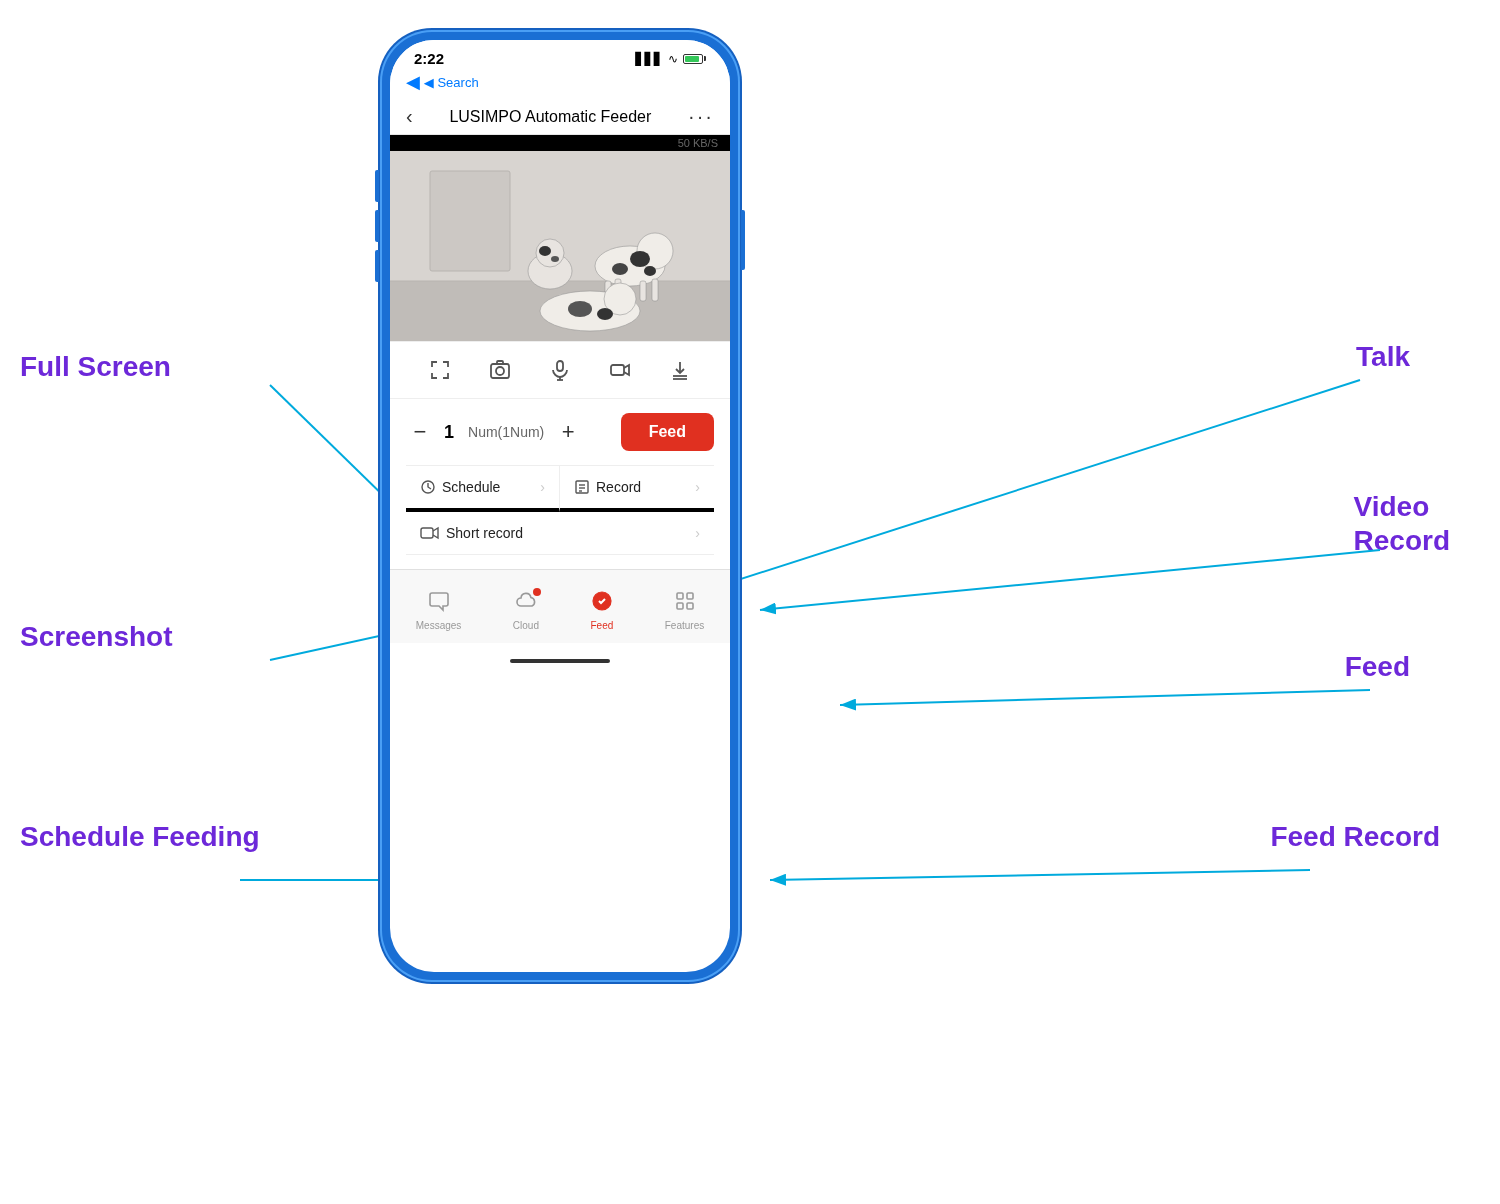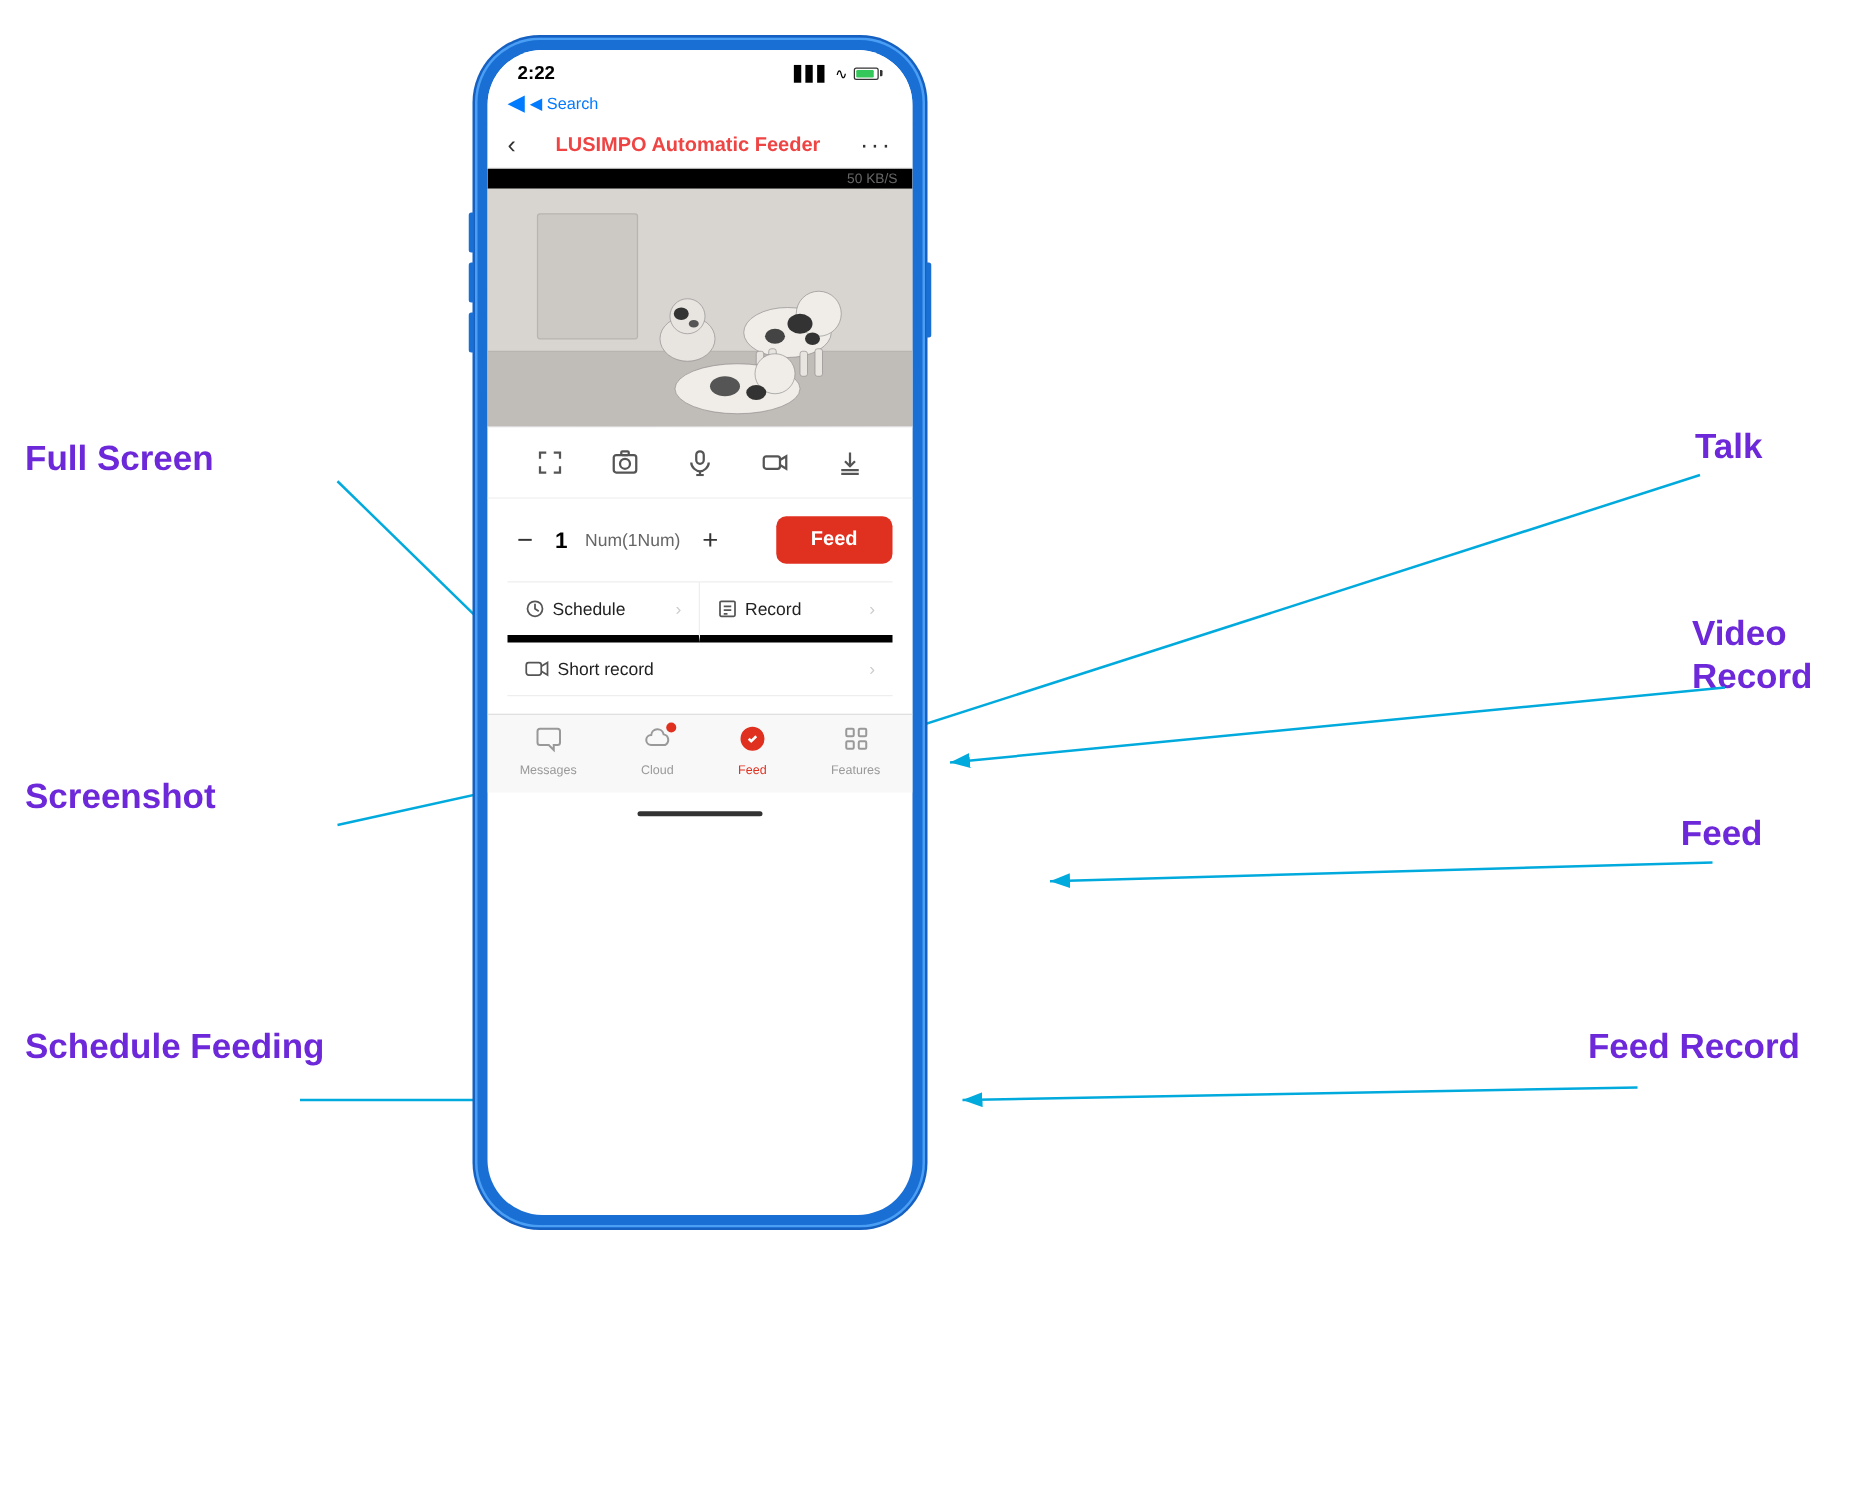--- a/index.html
+++ b/index.html
@@ -123,8 +123,8 @@
 
     .header-title {
       font-size: 16px;
-      font-weight: 700;
-      color: #ef4444;
+      font-weight: 400;
+      color: #000000;
     }
 
     .header-more {

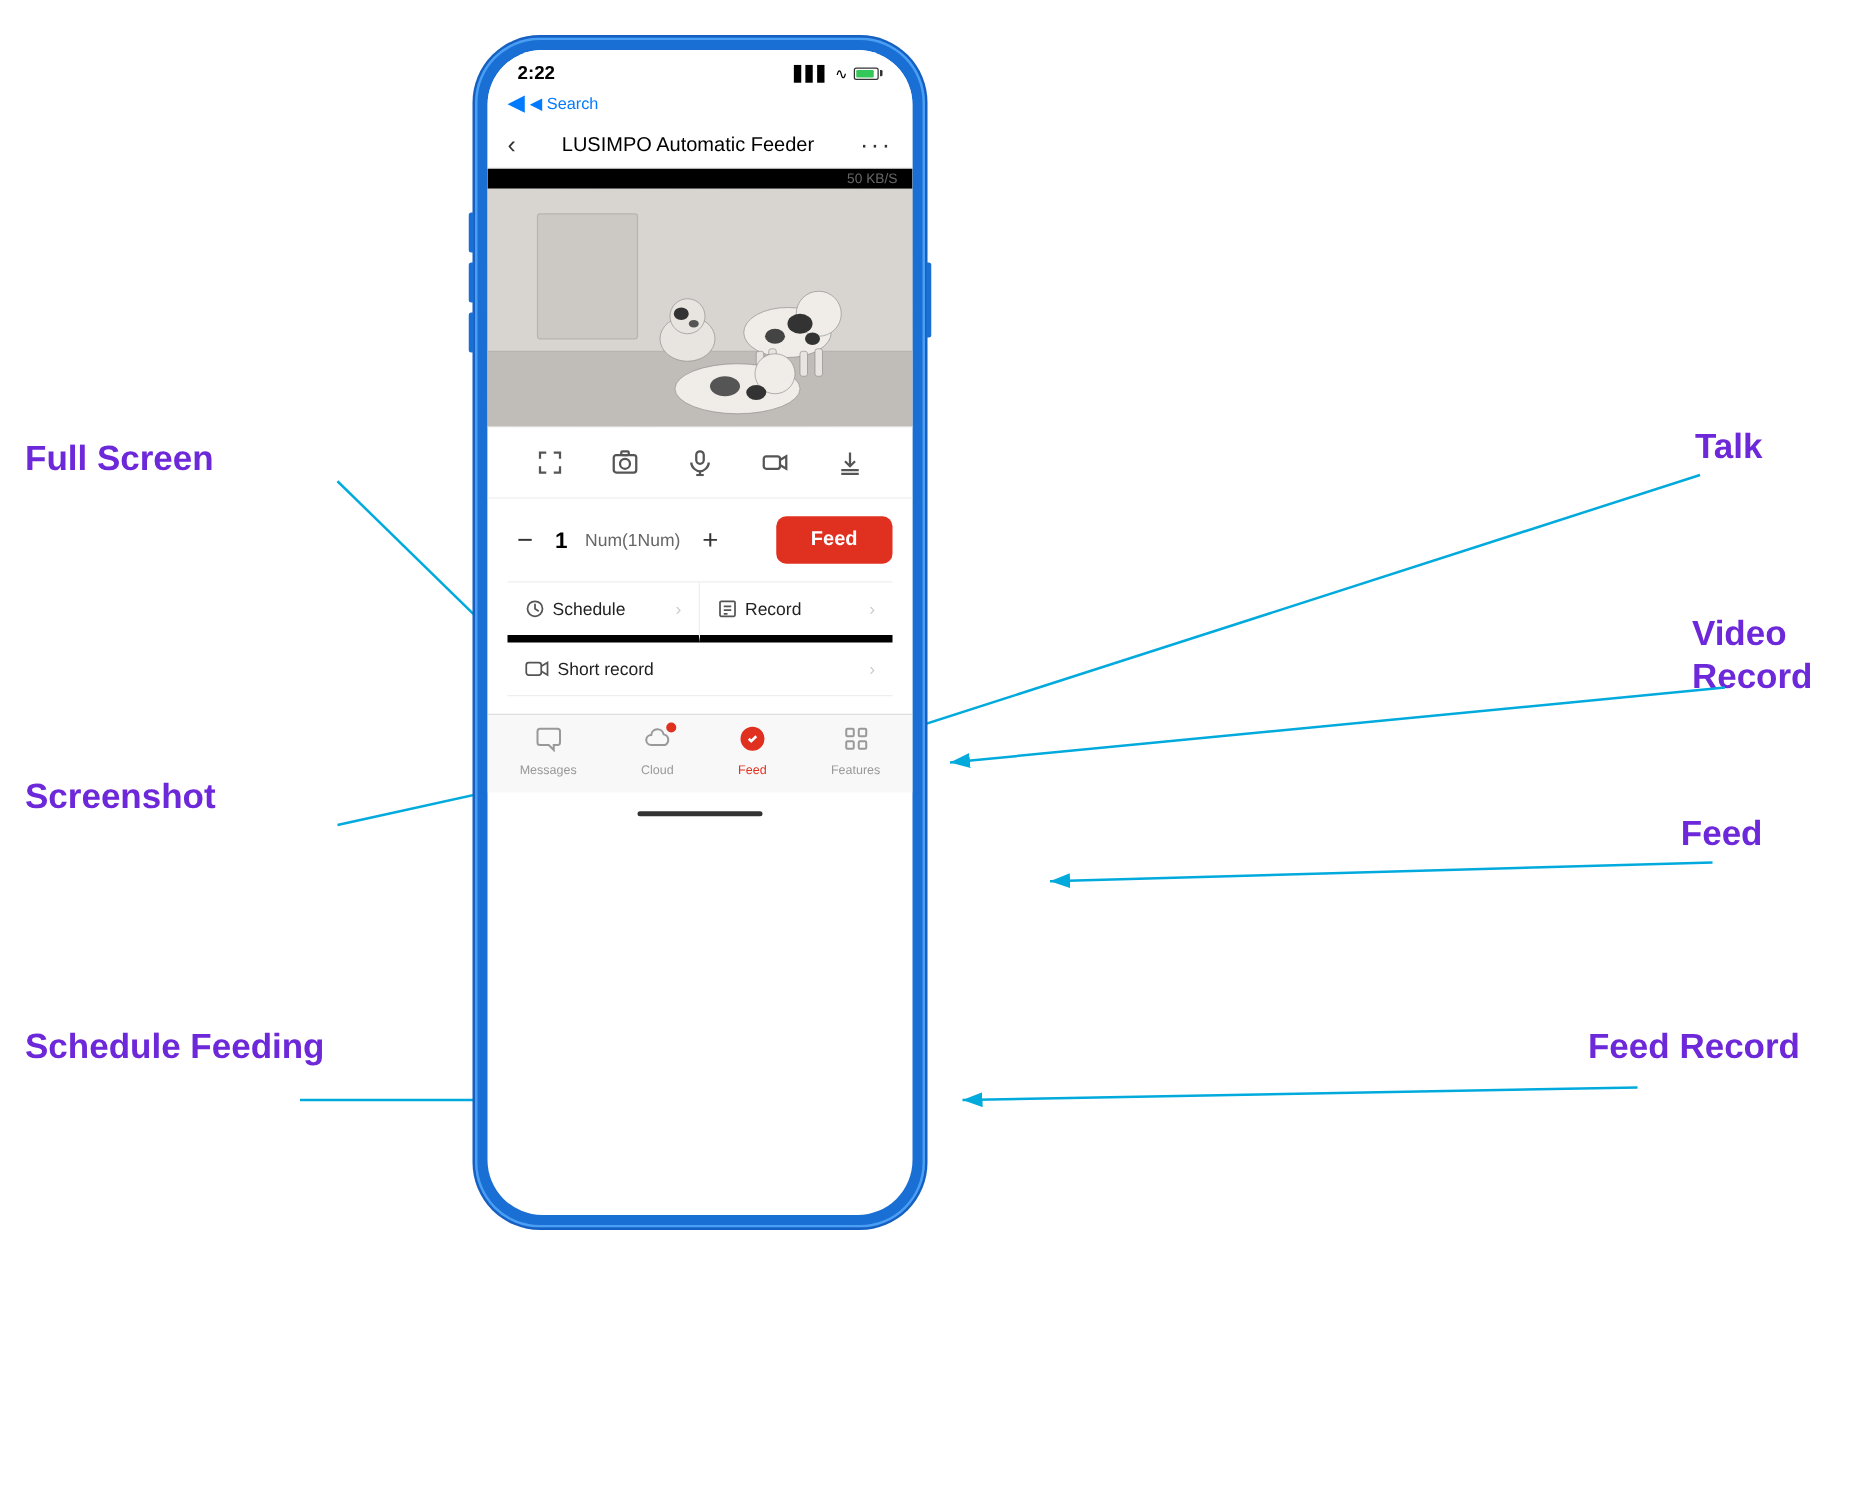--- a/index.html
+++ b/index.html
@@ -262,7 +262,7 @@
       display: flex;
       justify-content: space-between;
       padding: 13px 14px;
-      border-bottom: 6px solid #000000;
+      border-bottom: 4px solid #000000;
       cursor: pointer;
     }
 

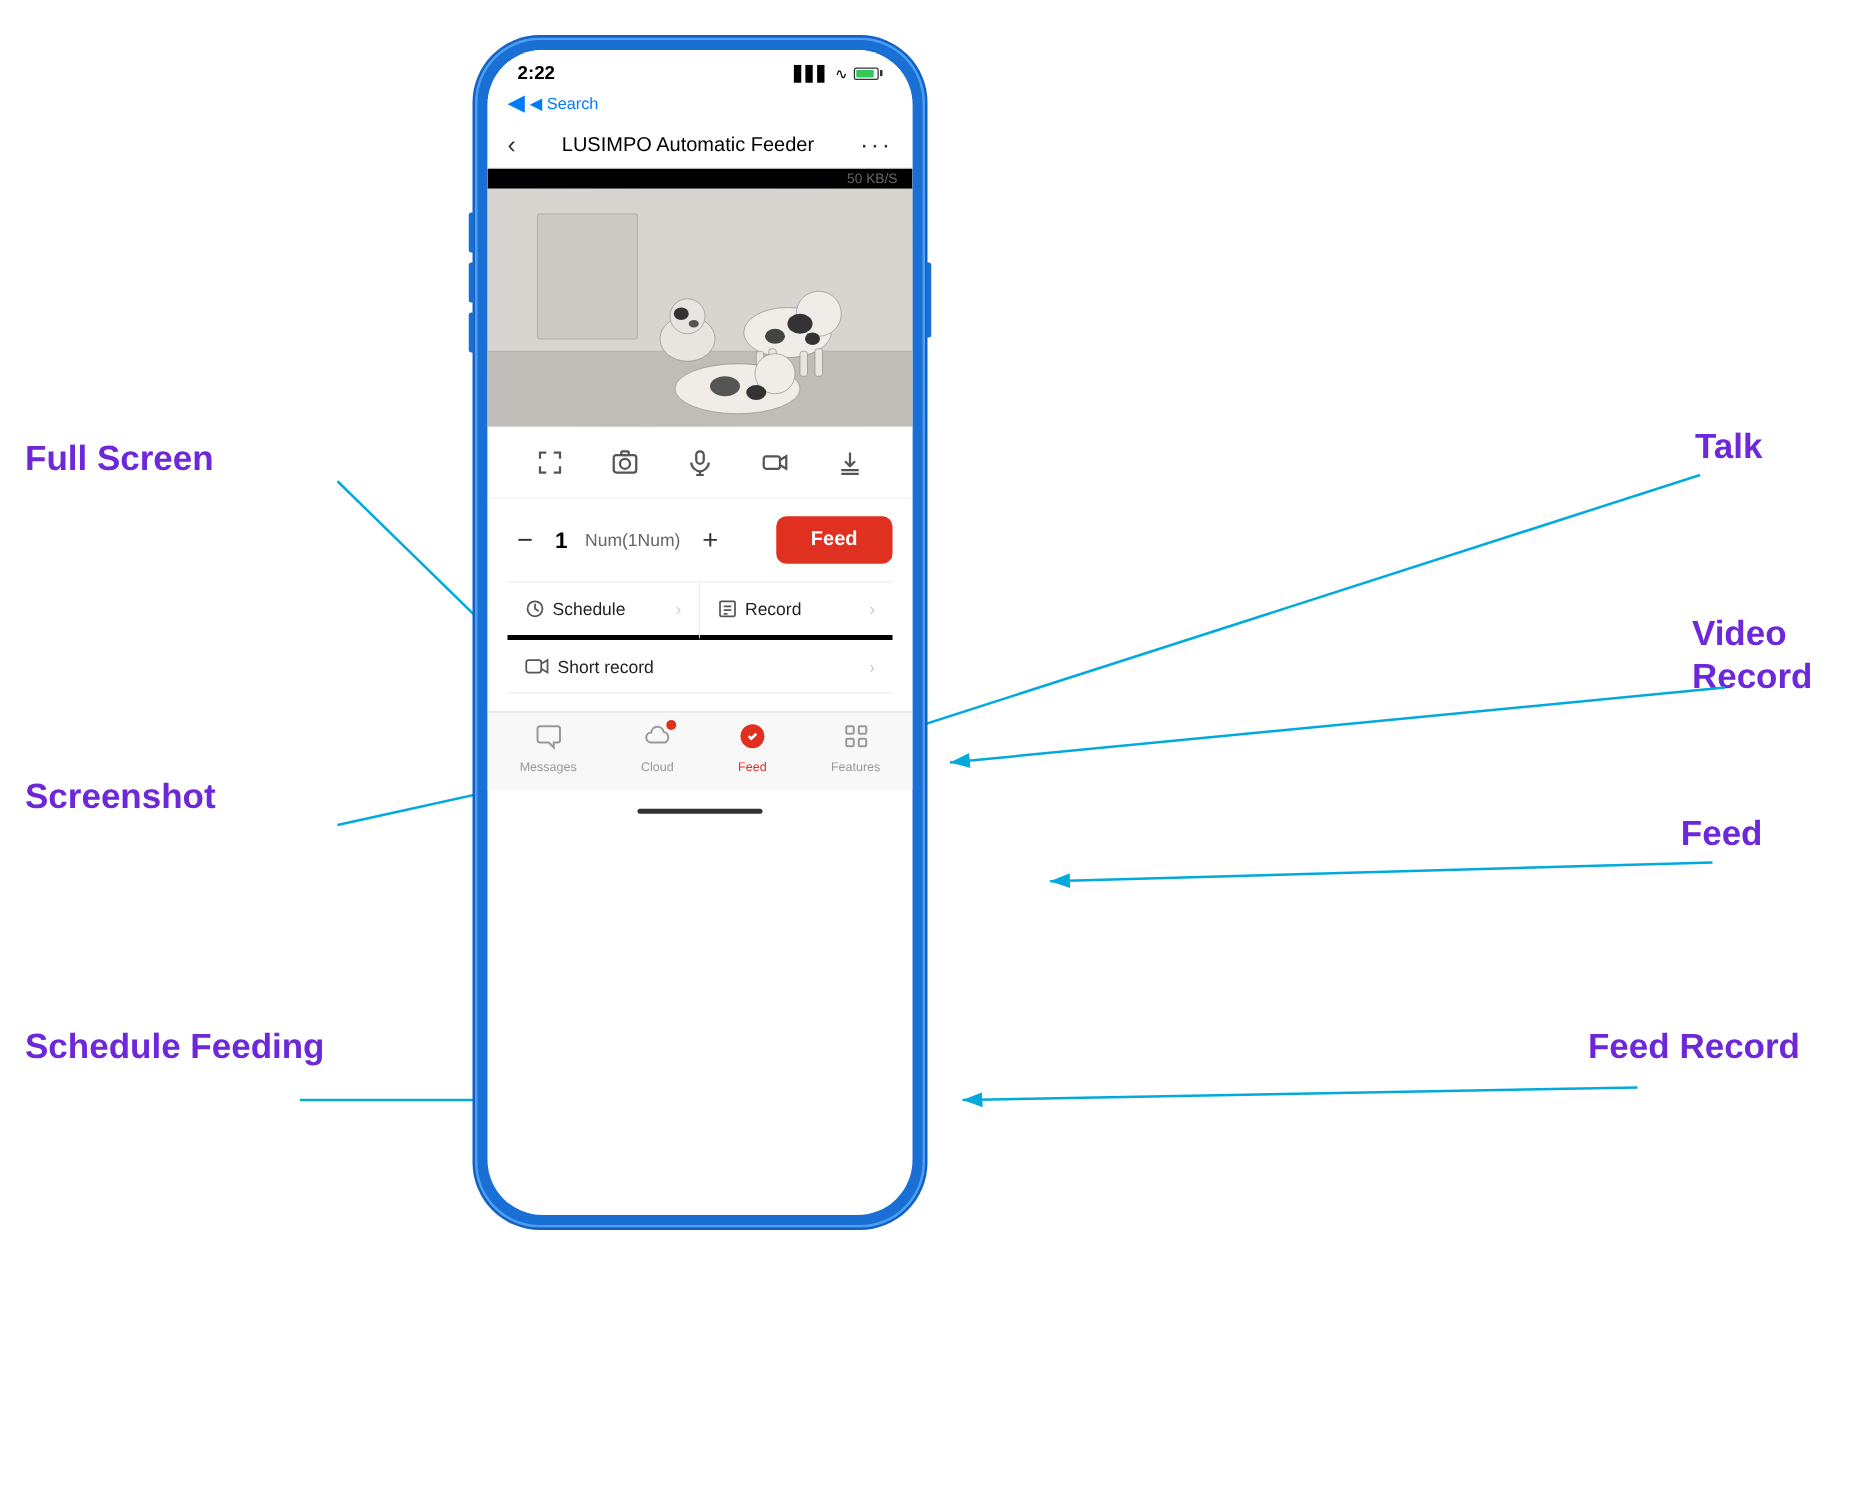--- a/index.html
+++ b/index.html
@@ -299,7 +299,7 @@
       display: flex;
       justify-content: space-around;
       align-items: center;
-      padding: 8px 0 12px;
+      padding: 20px 0 12px;
       background: #f8f8f8;
       border-top: 1px solid #e0e0e0;
       margin-top: auto;

